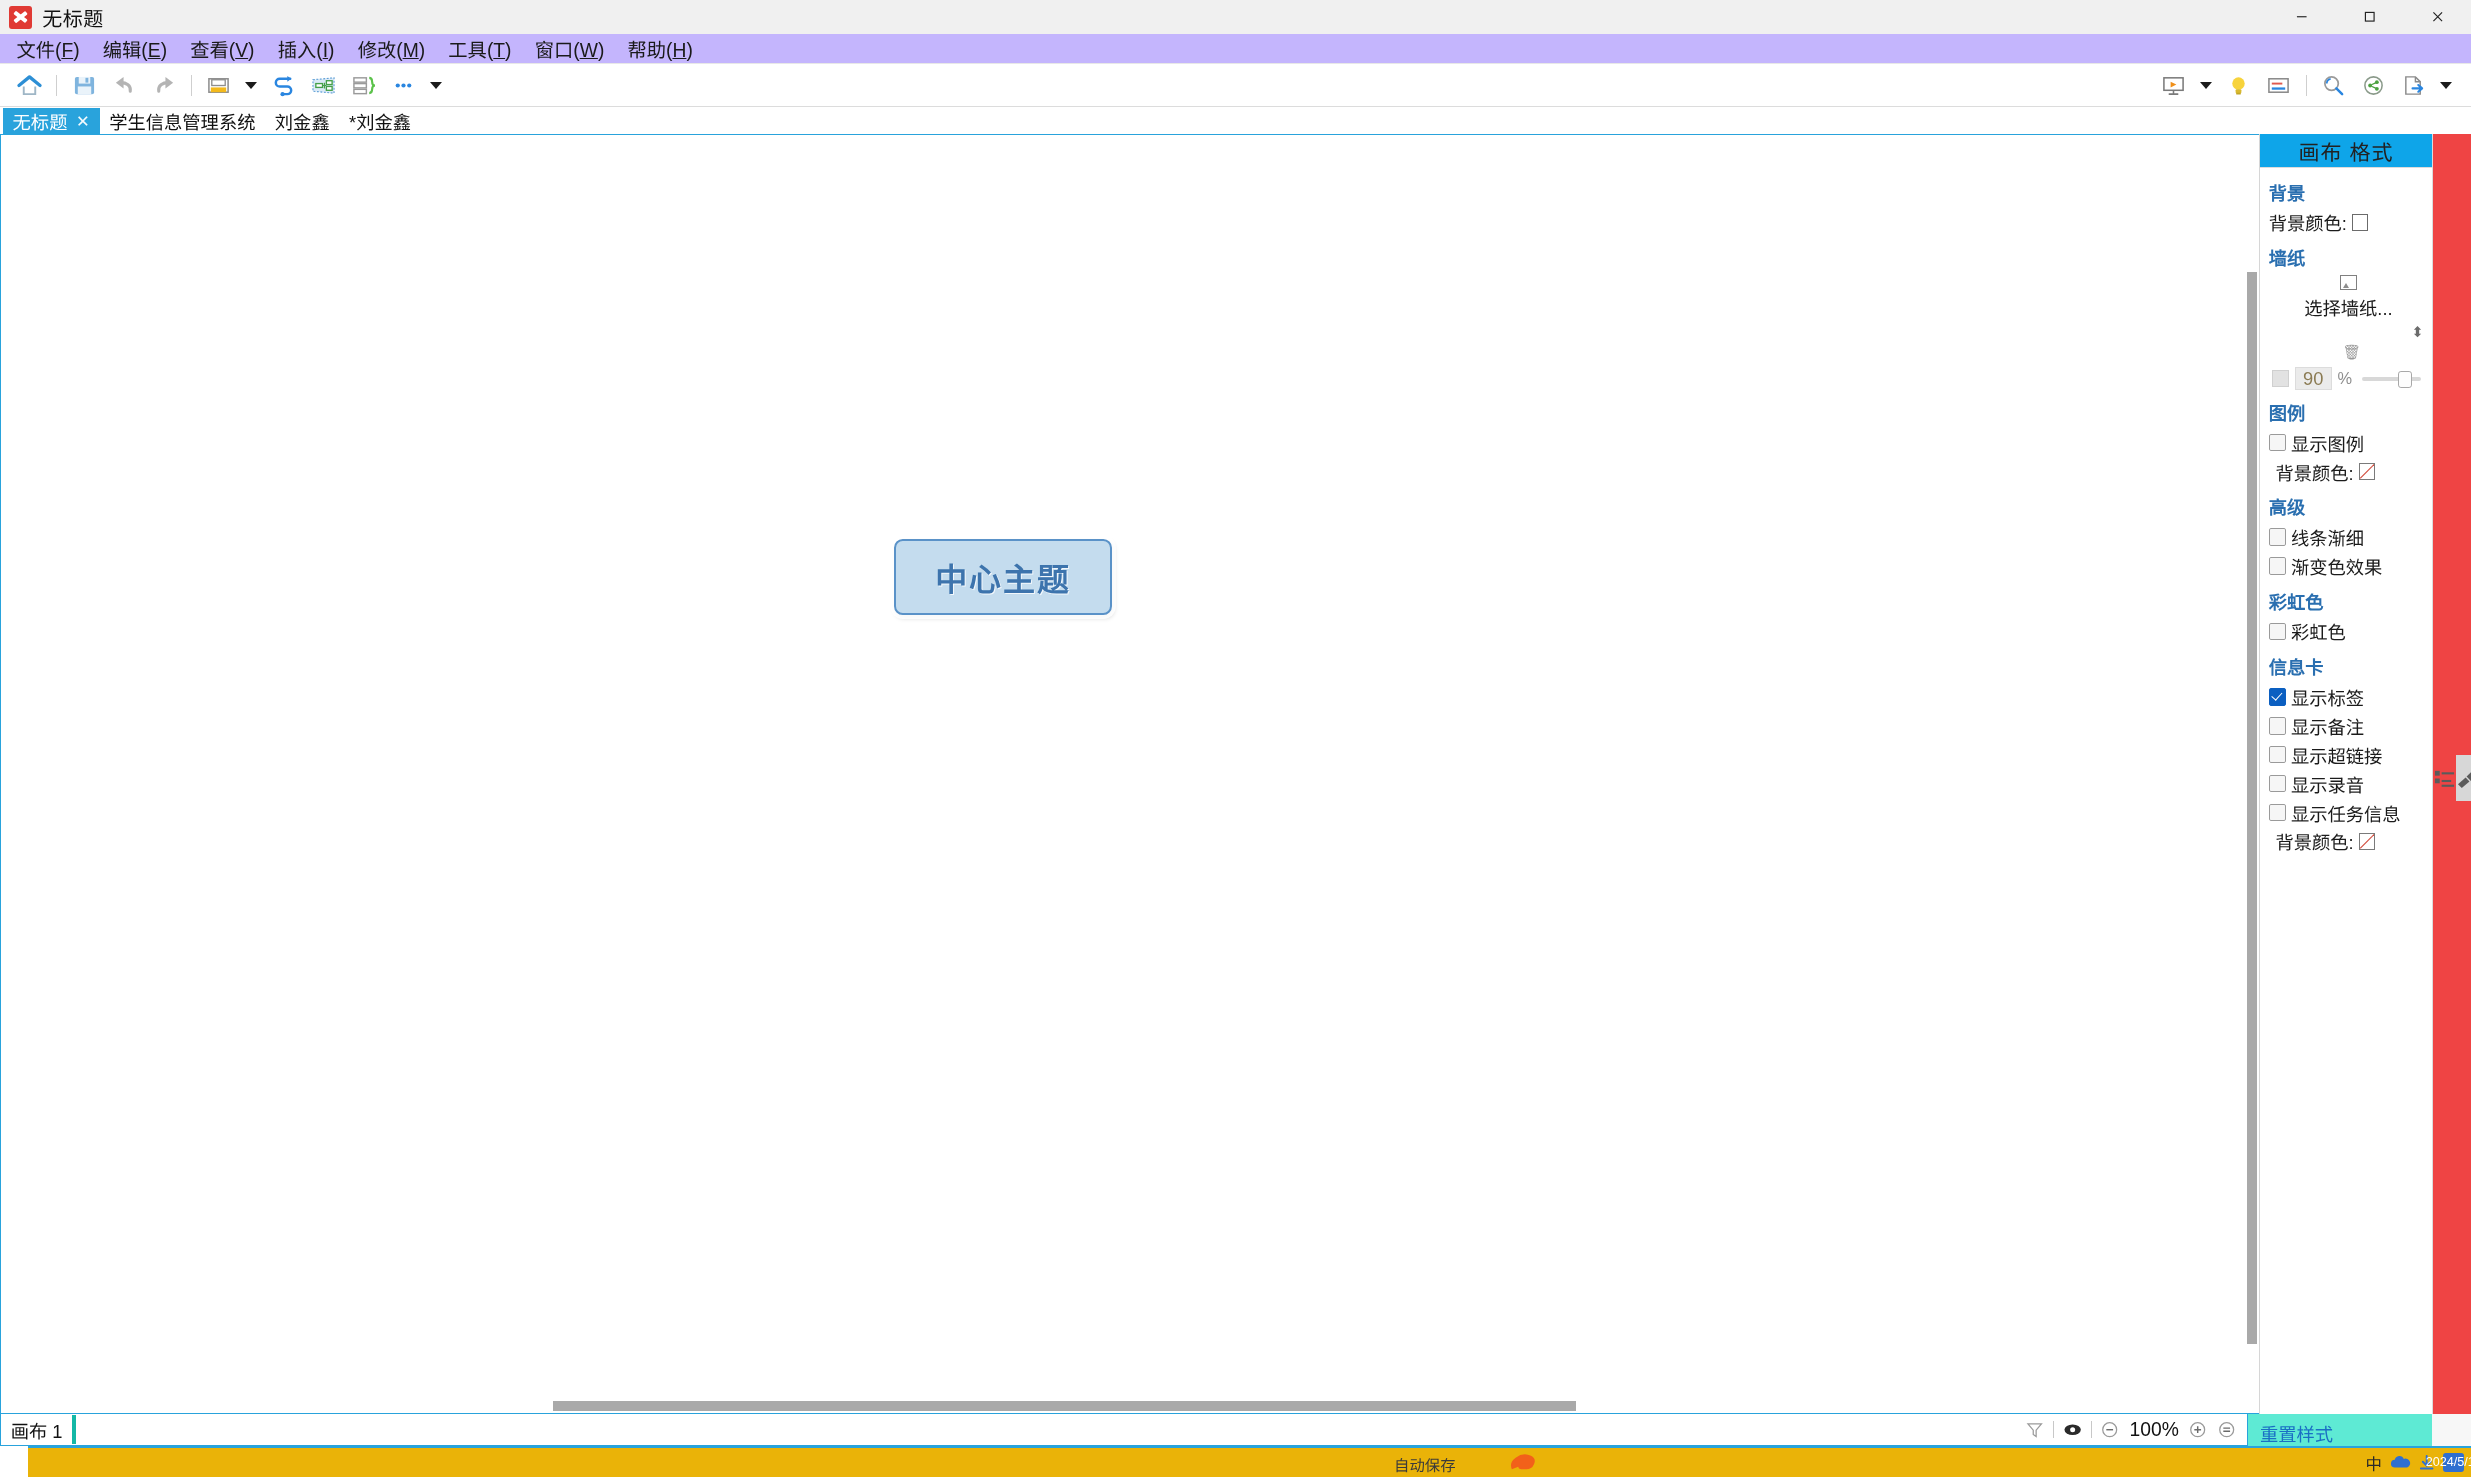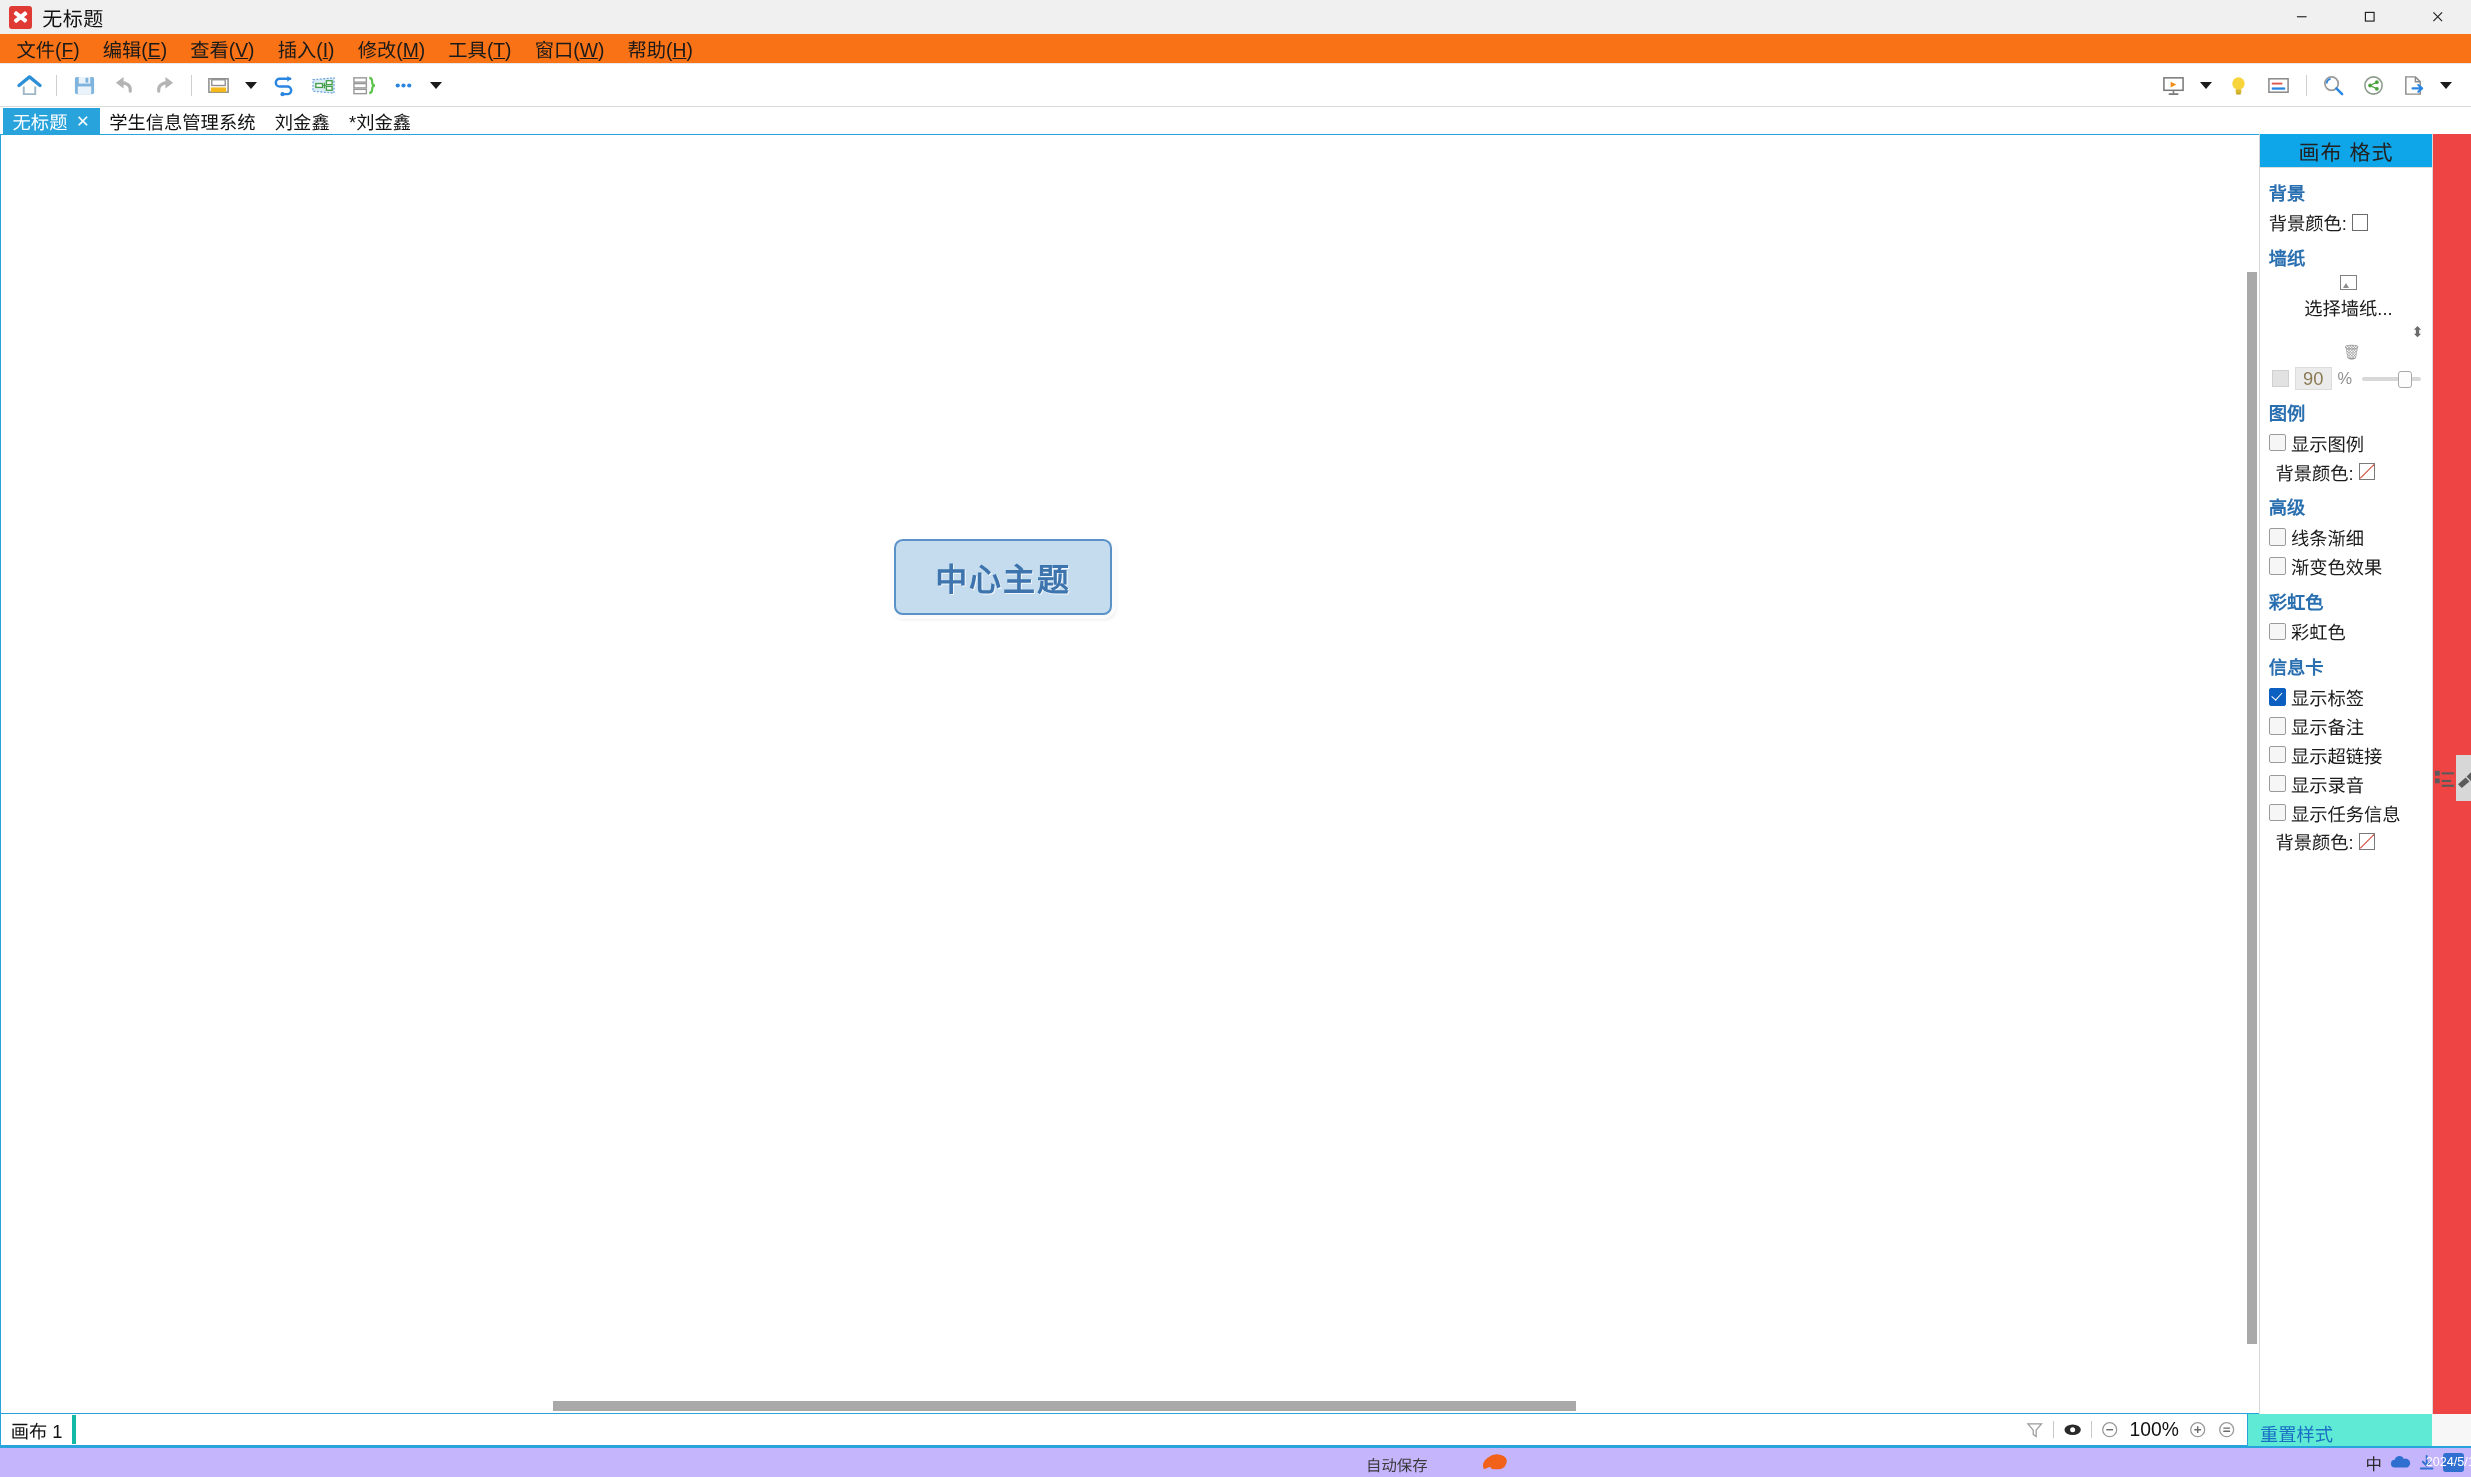--- a/index.html
+++ b/index.html
@@ -24,7 +24,7 @@
   .win-btn svg{display:block;}
 
   
-  .menubar{height:29px;min-height:29px;background:#f97316;display:flex;align-items:center;
+  .menubar{height:29px;min-height:29px;background:#c4b5fd;display:flex;align-items:center;
     border-bottom:1px solid #e8e8e8;padding-left:4.8px;}
   .menu-item{padding:3.9px 11.6px;font-size:19.3px;color:#1a1a1a;white-space:nowrap;}
   .menu-item u{text-decoration:underline;}

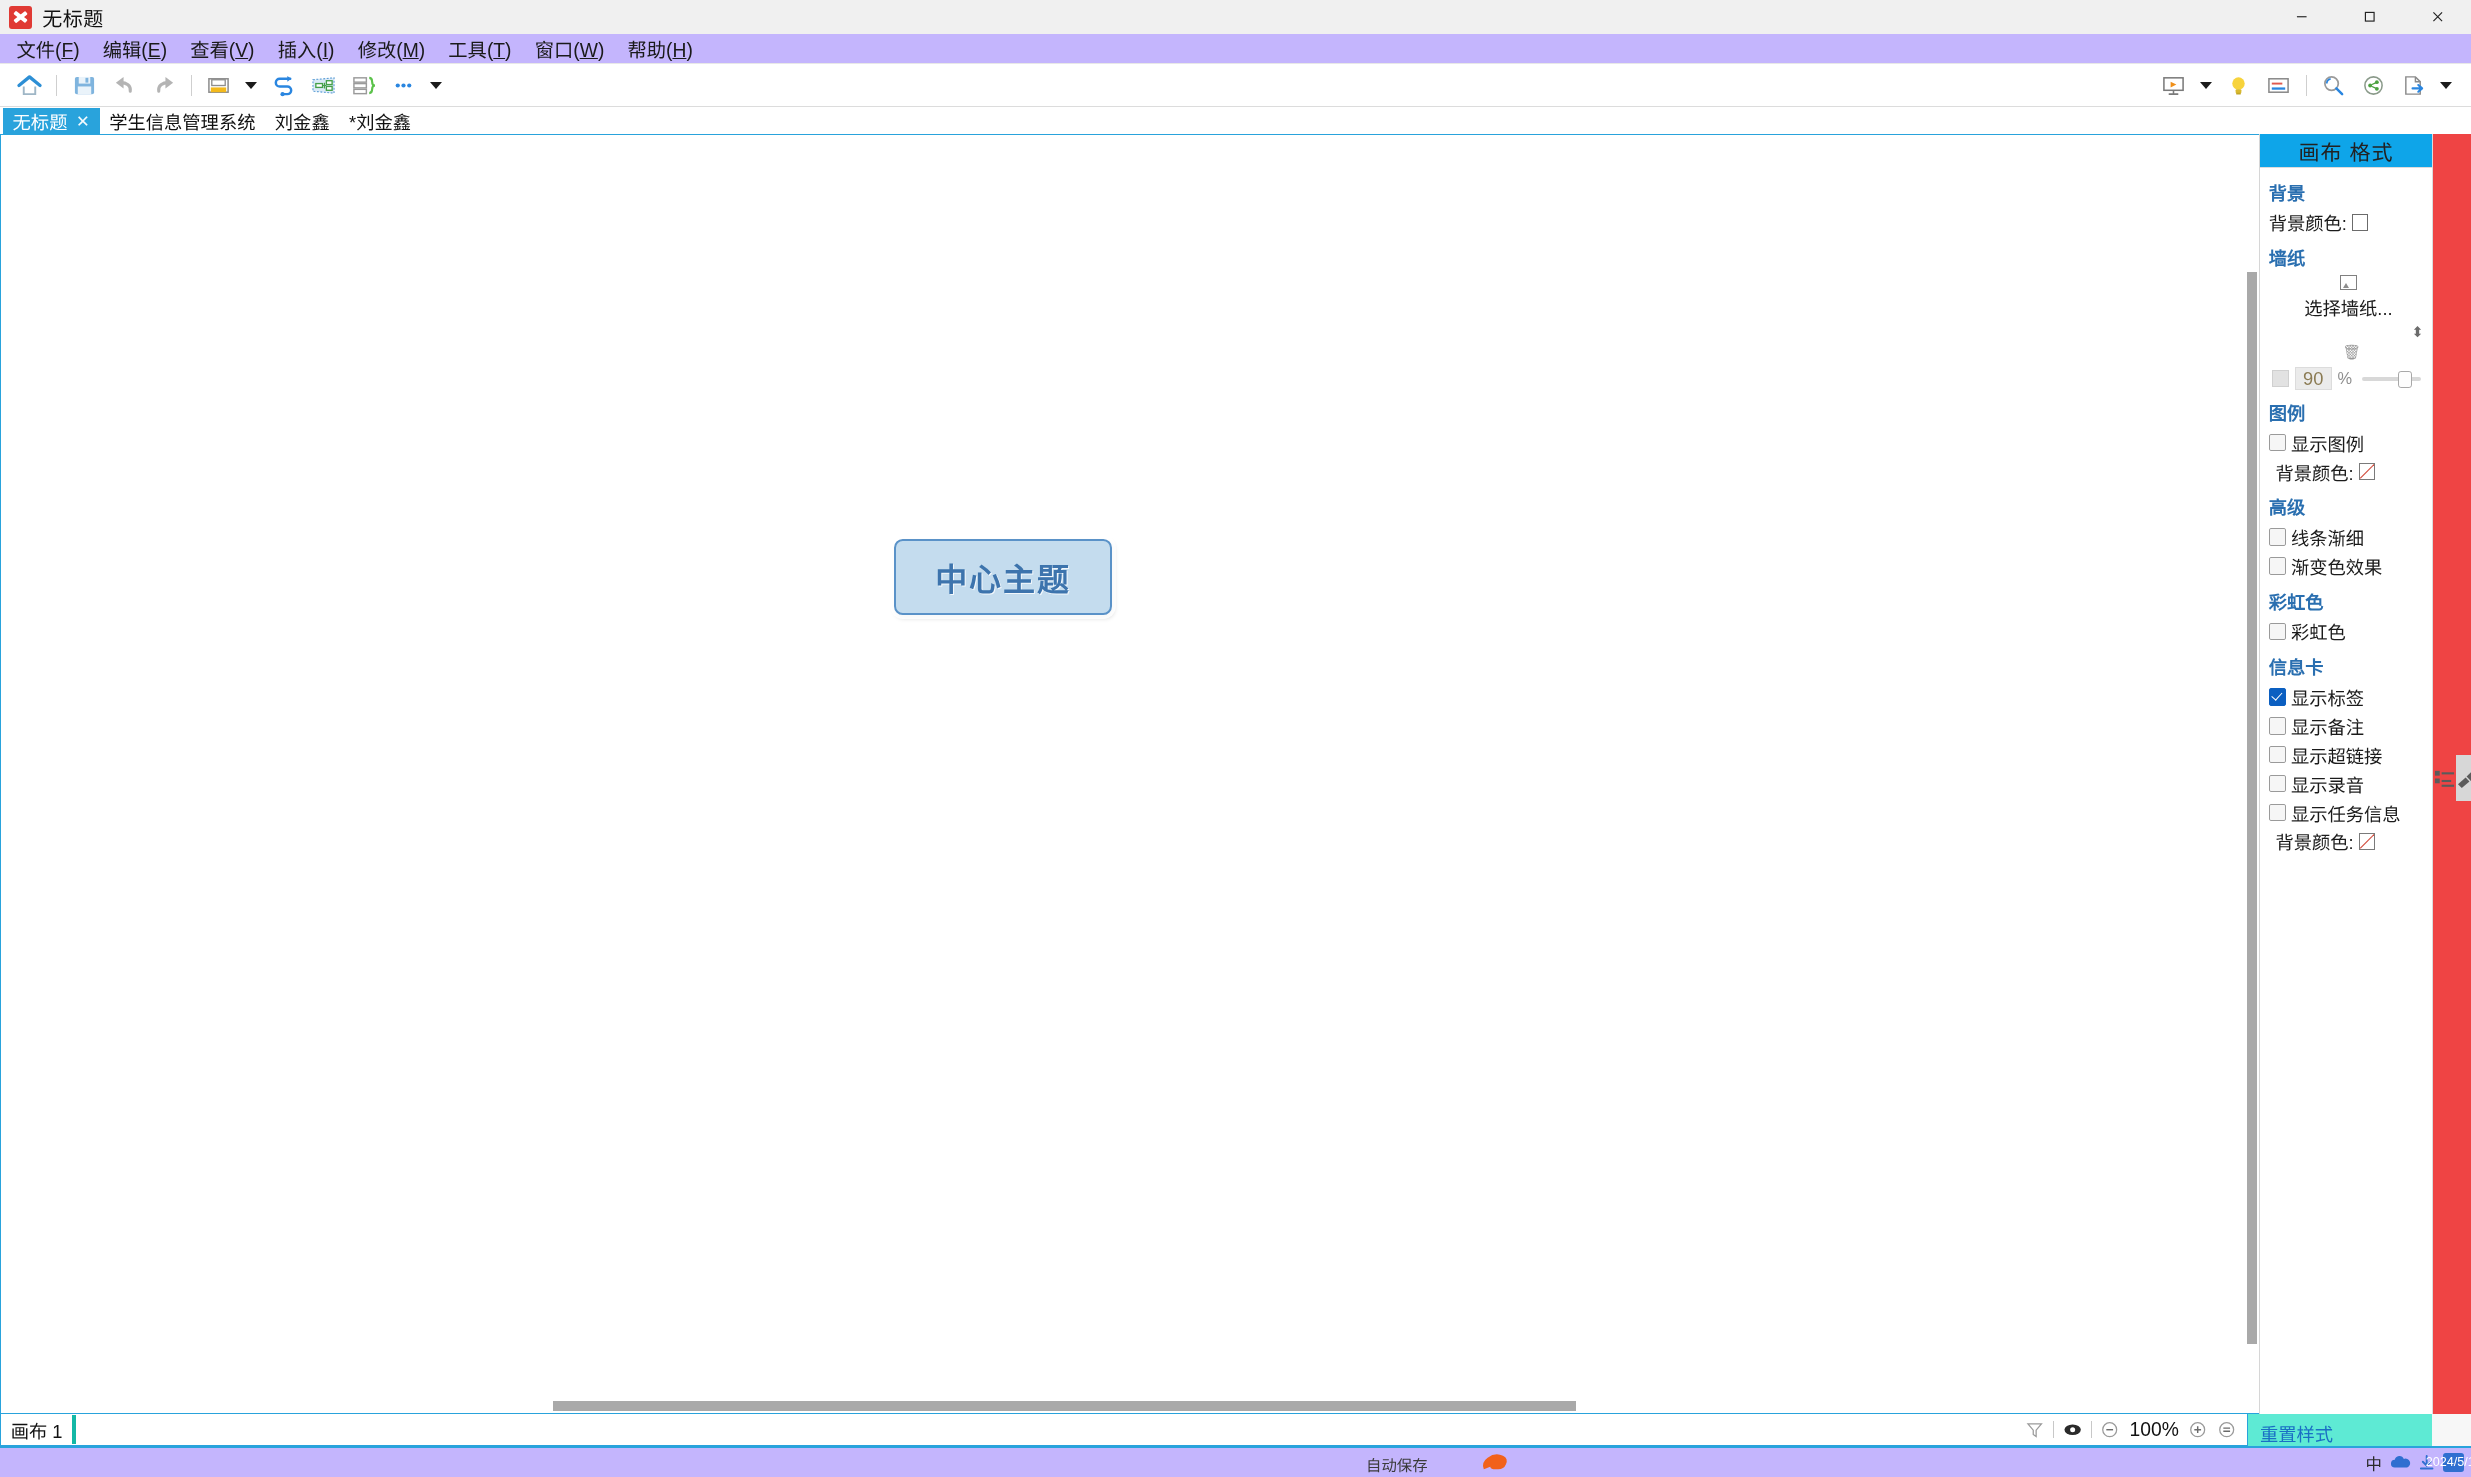--- a/index.html
+++ b/index.html
@@ -117,8 +117,8 @@
     padding-left:8.7px;font-size:18.3px;color:#1b1b1b;}
 
   
-  .taskbar{height:29px;min-height:29px;background:#c4b5fd;border-top:2.9px solid #29a3dc;
-    display:flex;align-items:center;position:relative;}
+  .taskbar{height:29px;min-height:29px;background:#eab308;border-top:2.9px solid #29a3dc;
+    display:flex;align-items:center;position:relative;margin-left:28px;}
   .tray{position:absolute;right:0;top:0;height:29px;display:flex;align-items:center;gap:7.7px;padding-right:7.7px;}
   .tray-text{font-size:16.4px;color:#2a2a2a;}
   .tray-ico{display:flex;align-items:center;}

